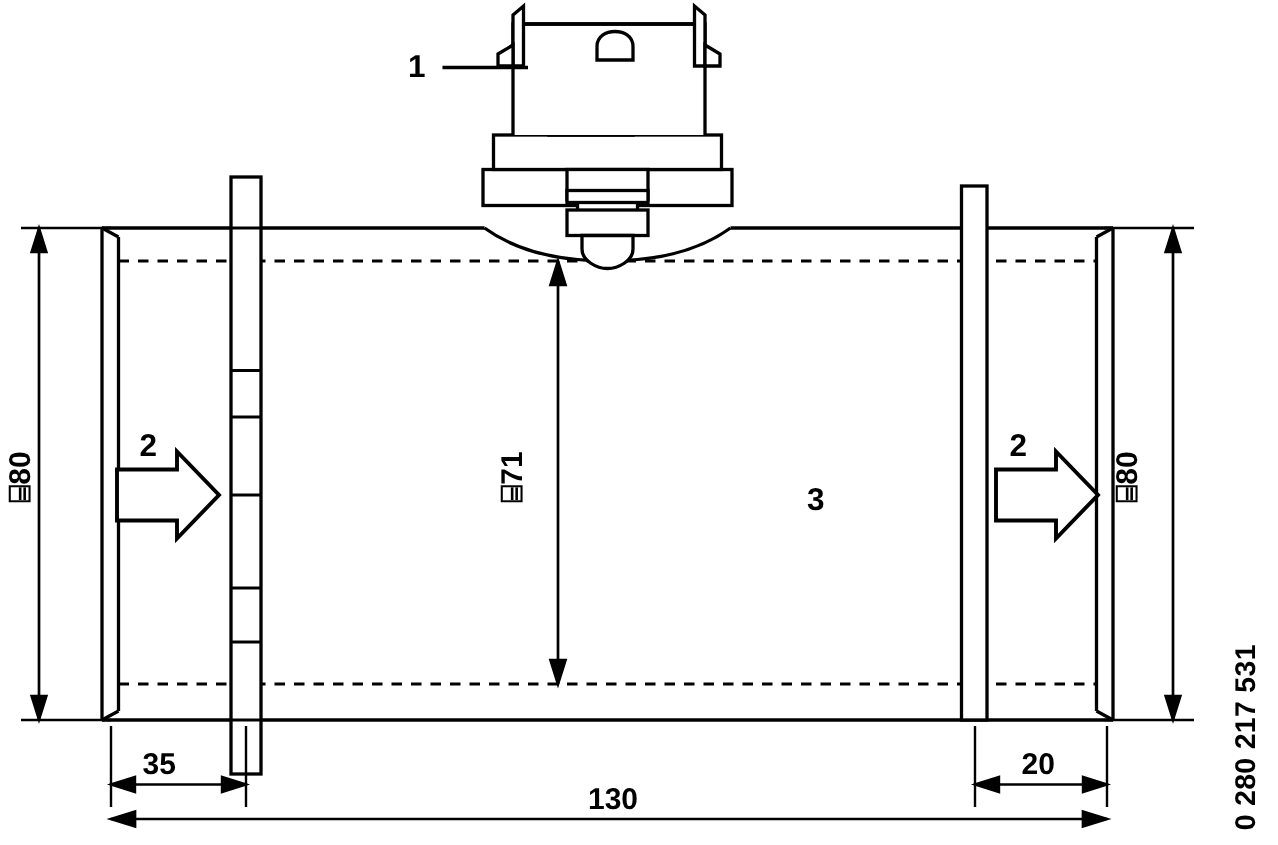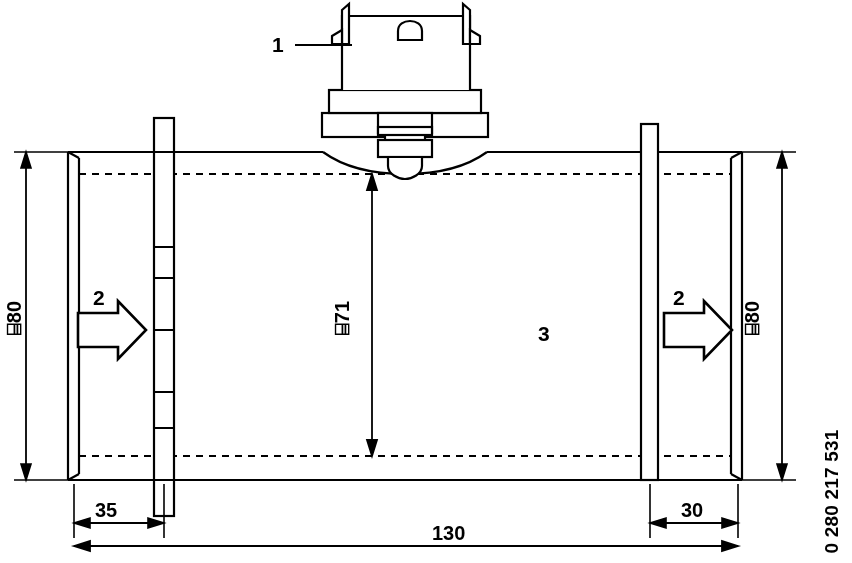--- a/index.html
+++ b/index.html
@@ -203,7 +203,7 @@
 
   <div class="lbl lbl-dim" style="left:392px; top:523px;margin-left:40px;">130</div>
 
-  <div class="lbl lbl-dim" style="left:681px; top:500px;">30</div>
+  <div class="lbl lbl-dim" style="left:681px; top:500px;">20</div>
 
   <div class="lbl lbl-partno lbl-vert" style="left:757px; top:482px; width:148px; text-align:center;">0 280 217 531</div>
 

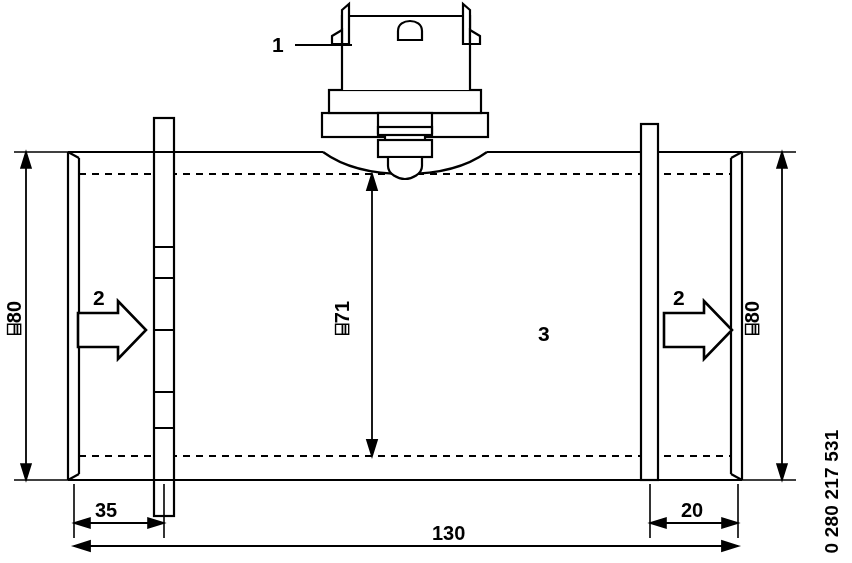--- a/index.html
+++ b/index.html
@@ -201,7 +201,7 @@
 
   <div class="lbl lbl-dim" style="left:95px; top:500px;">35</div>
 
-  <div class="lbl lbl-dim" style="left:392px; top:523px;margin-left:40px;">130</div>
+  <div class="lbl lbl-dim" style="left:392px; top:523px;">130</div>
 
   <div class="lbl lbl-dim" style="left:681px; top:500px;">20</div>
 

